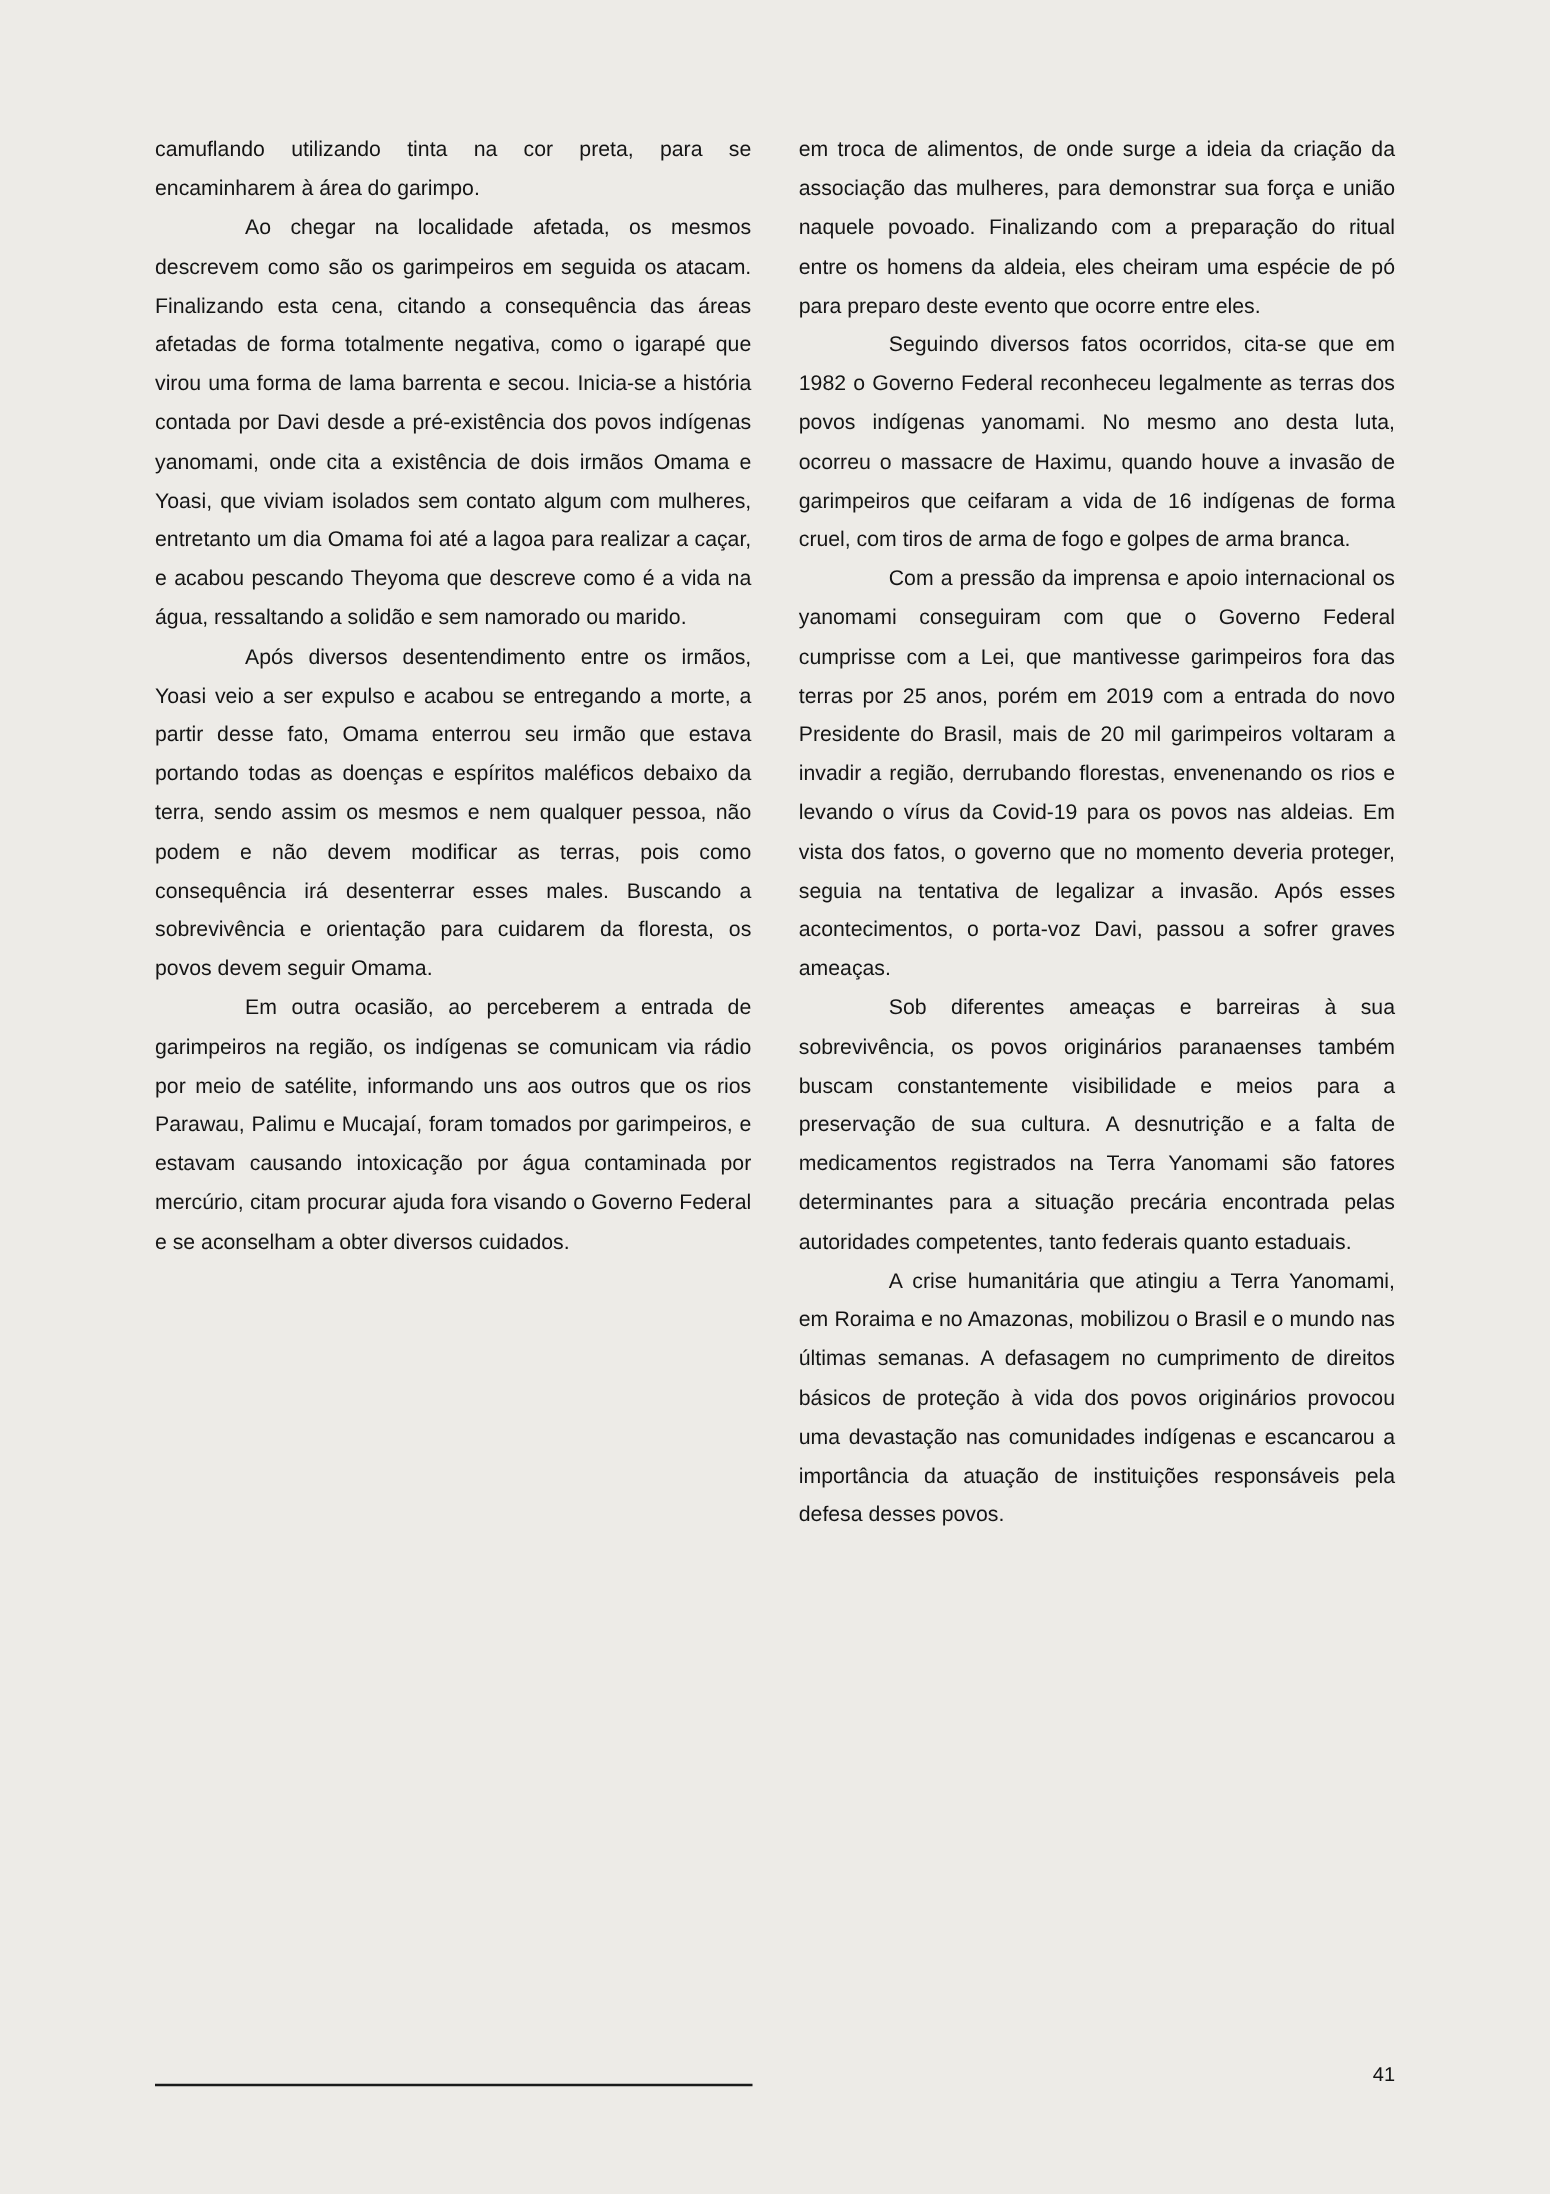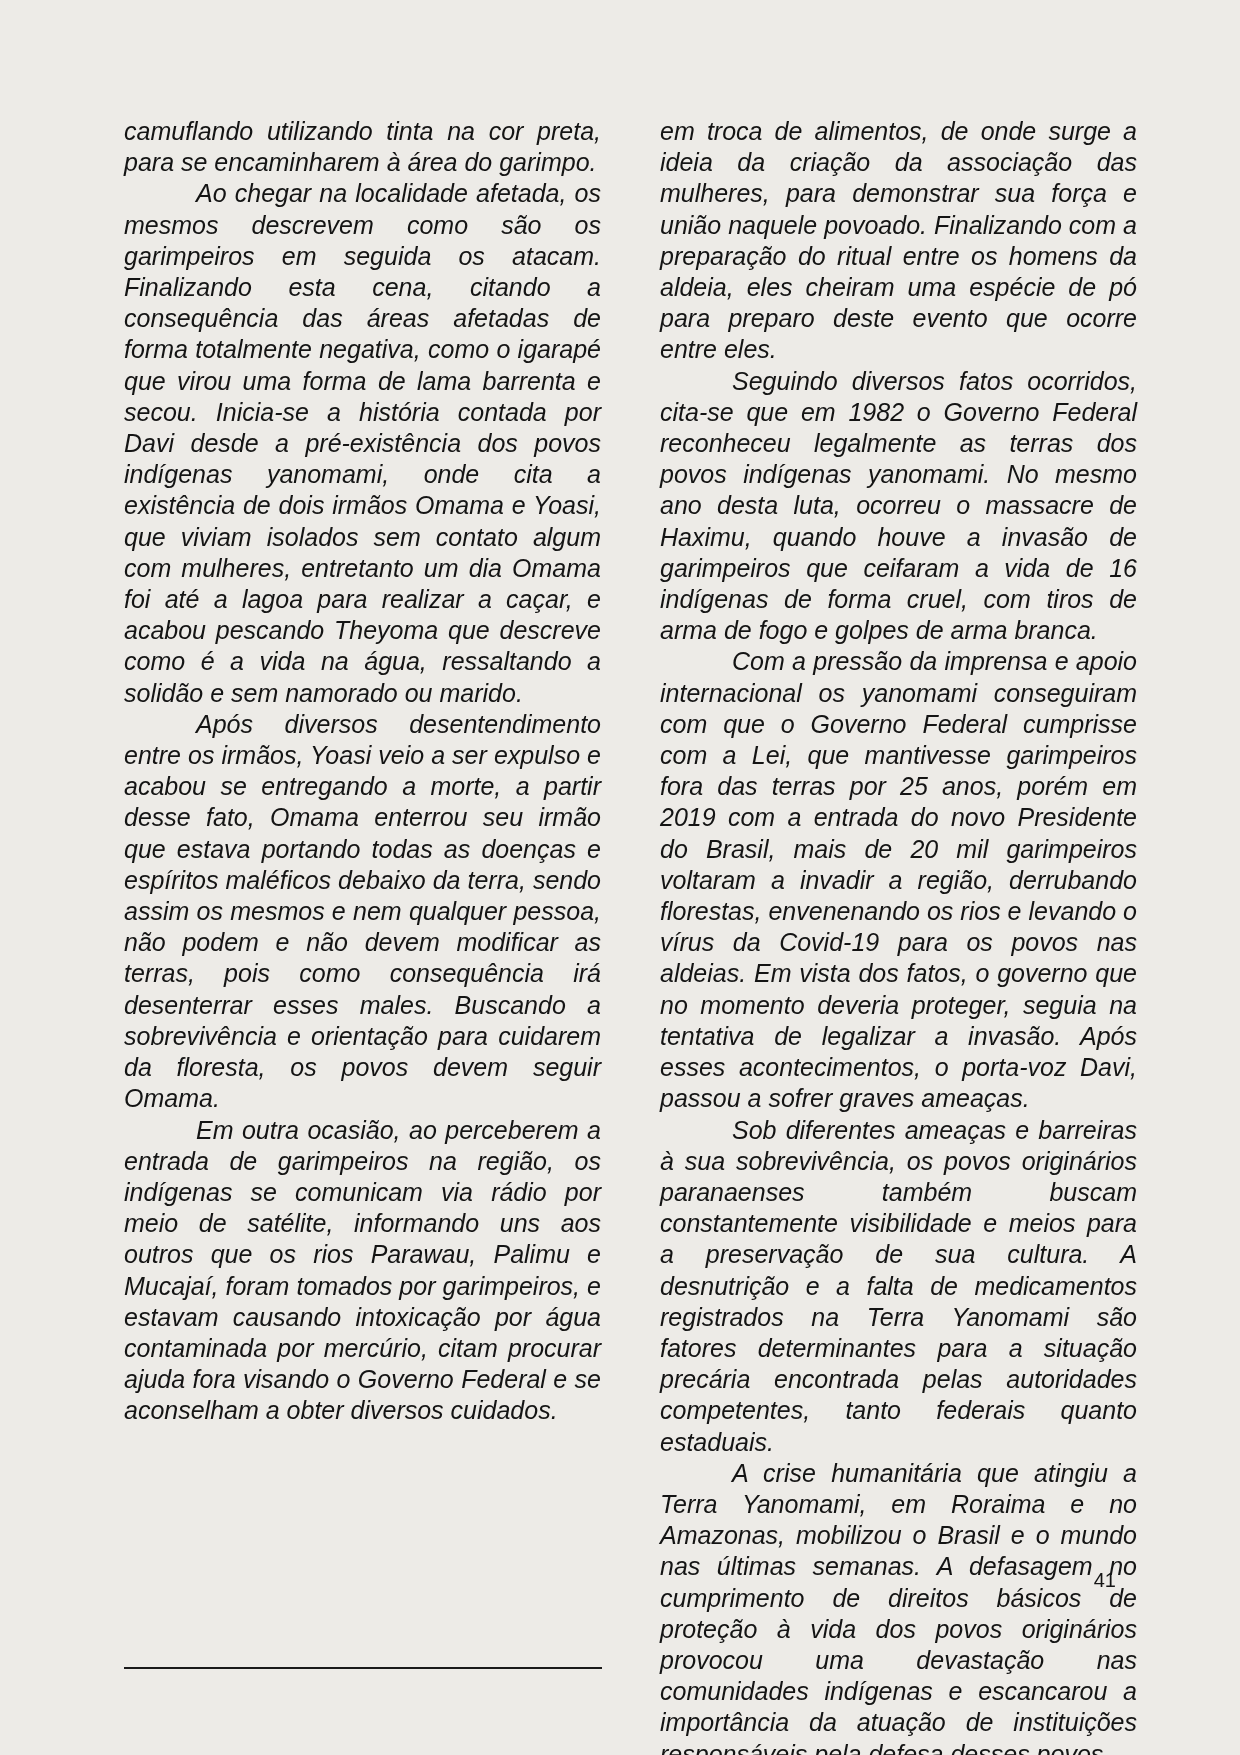--- a/index.html
+++ b/index.html
@@ -14,11 +14,10 @@
     }
     .col {
       position: absolute;
-      top: 116px;
-      font-size: 25px;
+      top: 104px;
+      font-size: 17px;
       line-height: 31.2px;
       text-align: justify;
-      font-style: italic;
     }
     .col-left { left: 124px; width: 477px; }
     .col-right { left: 639px; width: 477px; margin-left: 21px; }

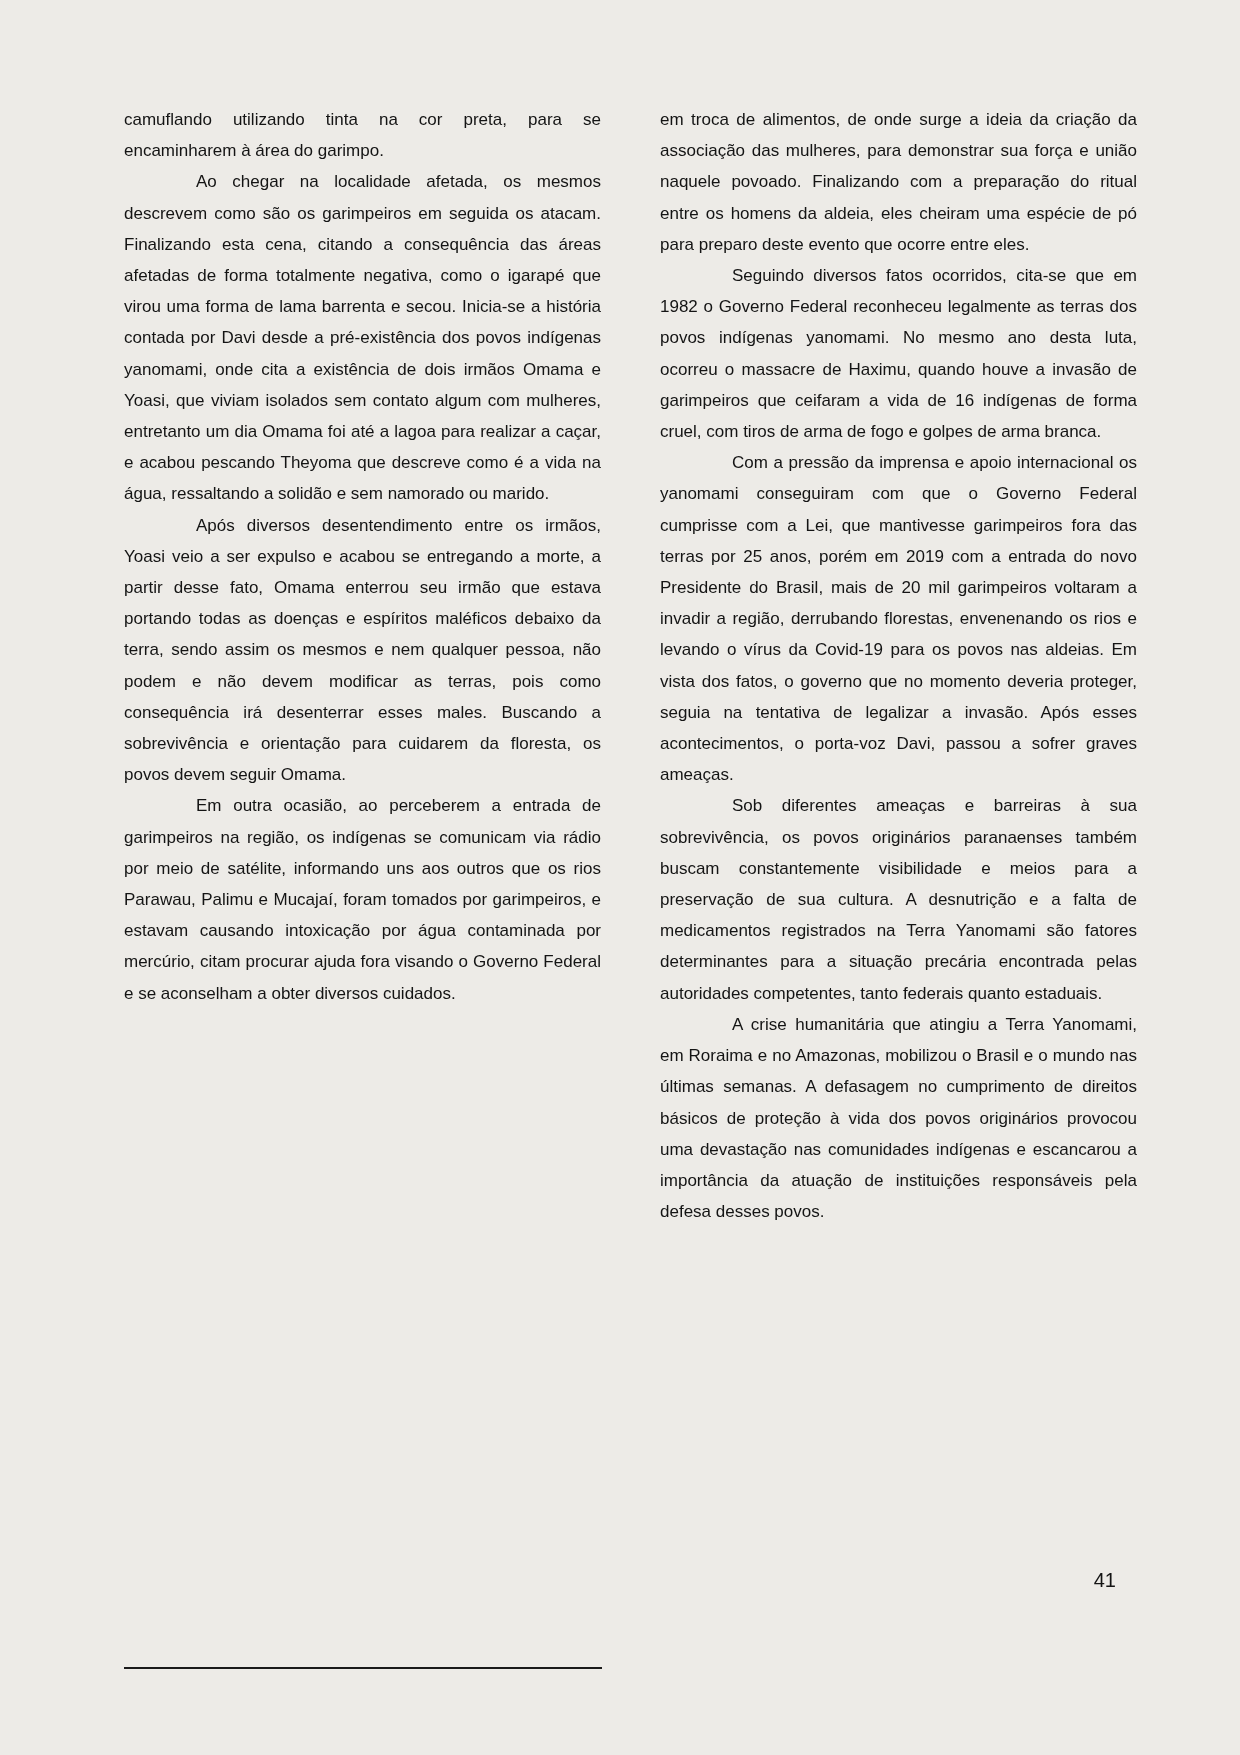--- a/index.html
+++ b/index.html
@@ -20,7 +20,7 @@
       text-align: justify;
     }
     .col-left { left: 124px; width: 477px; }
-    .col-right { left: 639px; width: 477px; margin-left: 21px; }
+    .col-right { left: 639px; width: 477px; }
     .col p {
       margin: 0;
       text-indent: 72px;

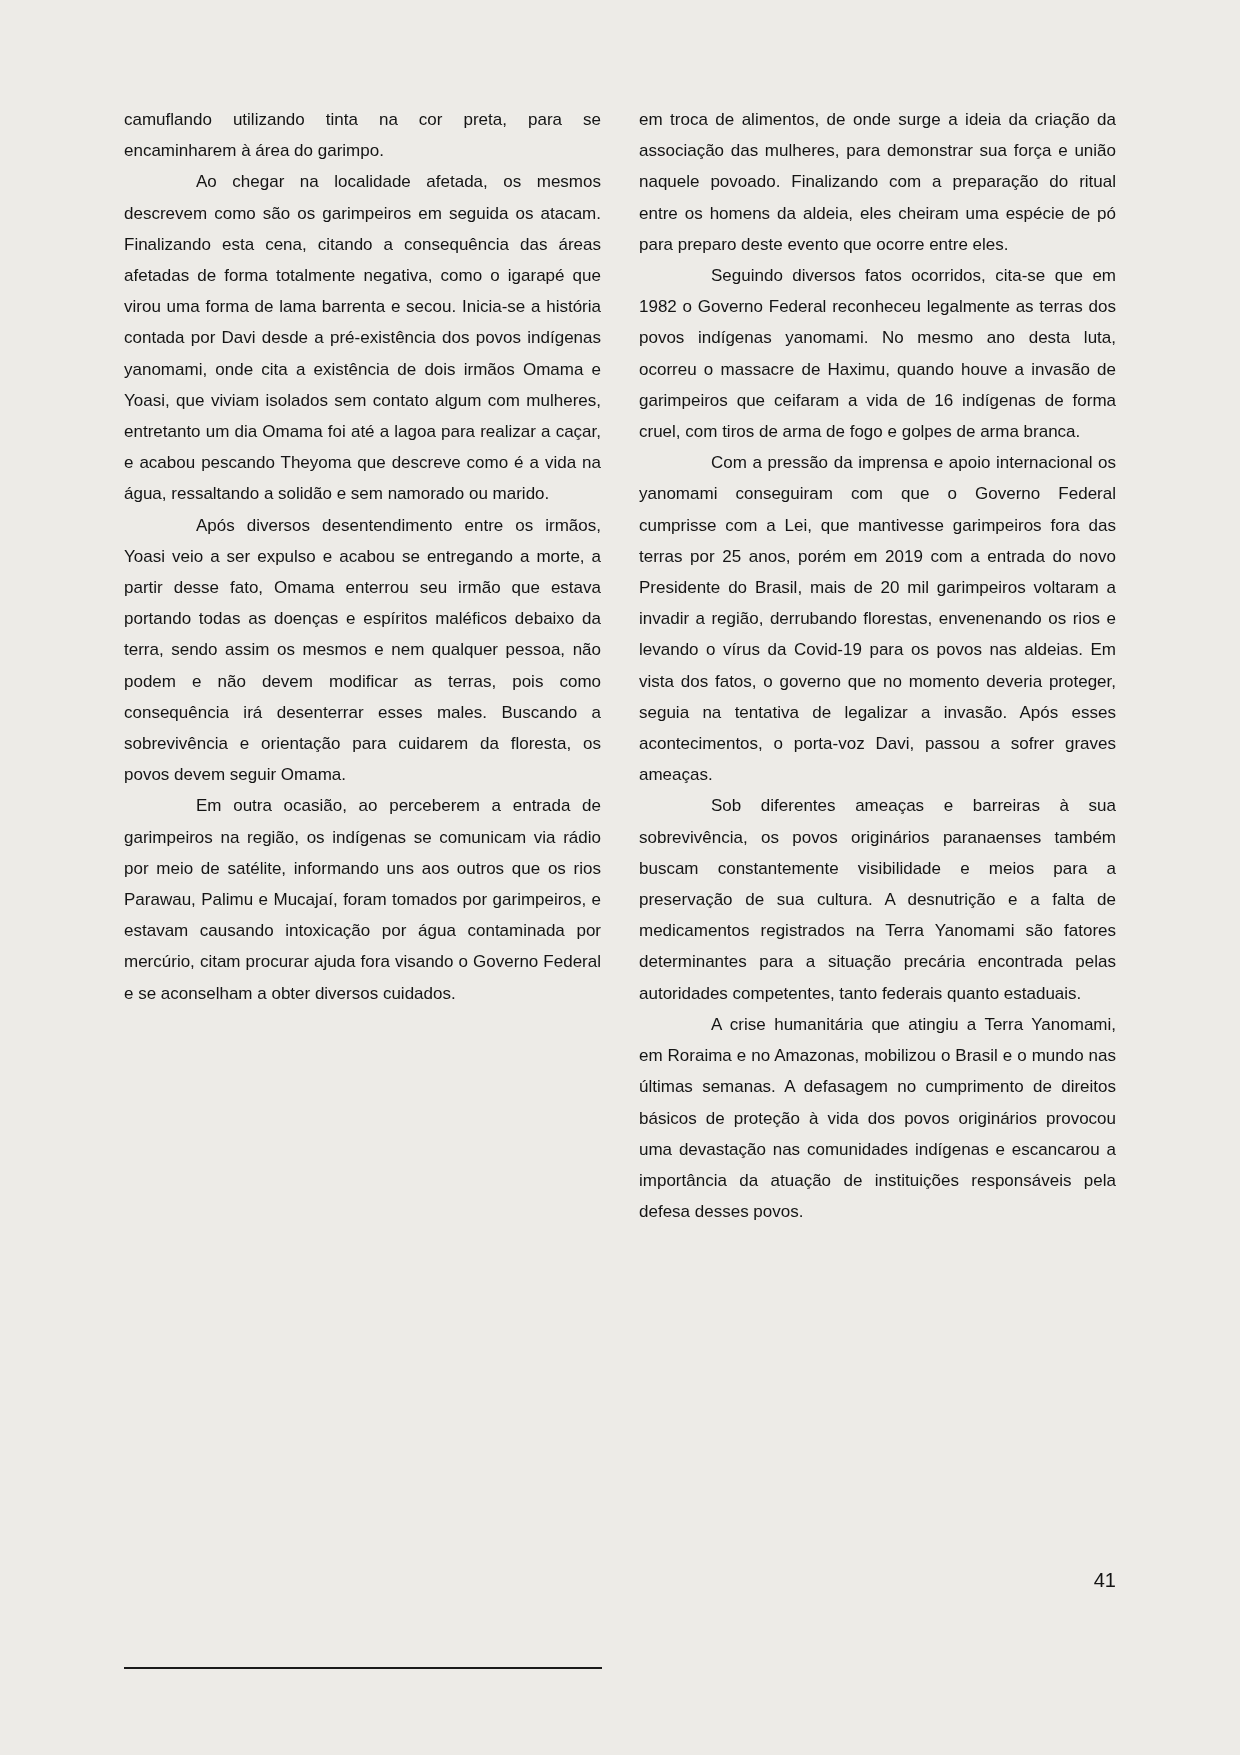--- a/index.html
+++ b/index.html
@@ -38,10 +38,10 @@
     .page-number {
       position: absolute;
       left: 1080px;
-      top: 1568px;
+      top: 1649px;
       width: 36px;
       text-align: right;
-      font-size: 20px;
+      font-size: 16px;
       line-height: 24px;
     }
   </style>

